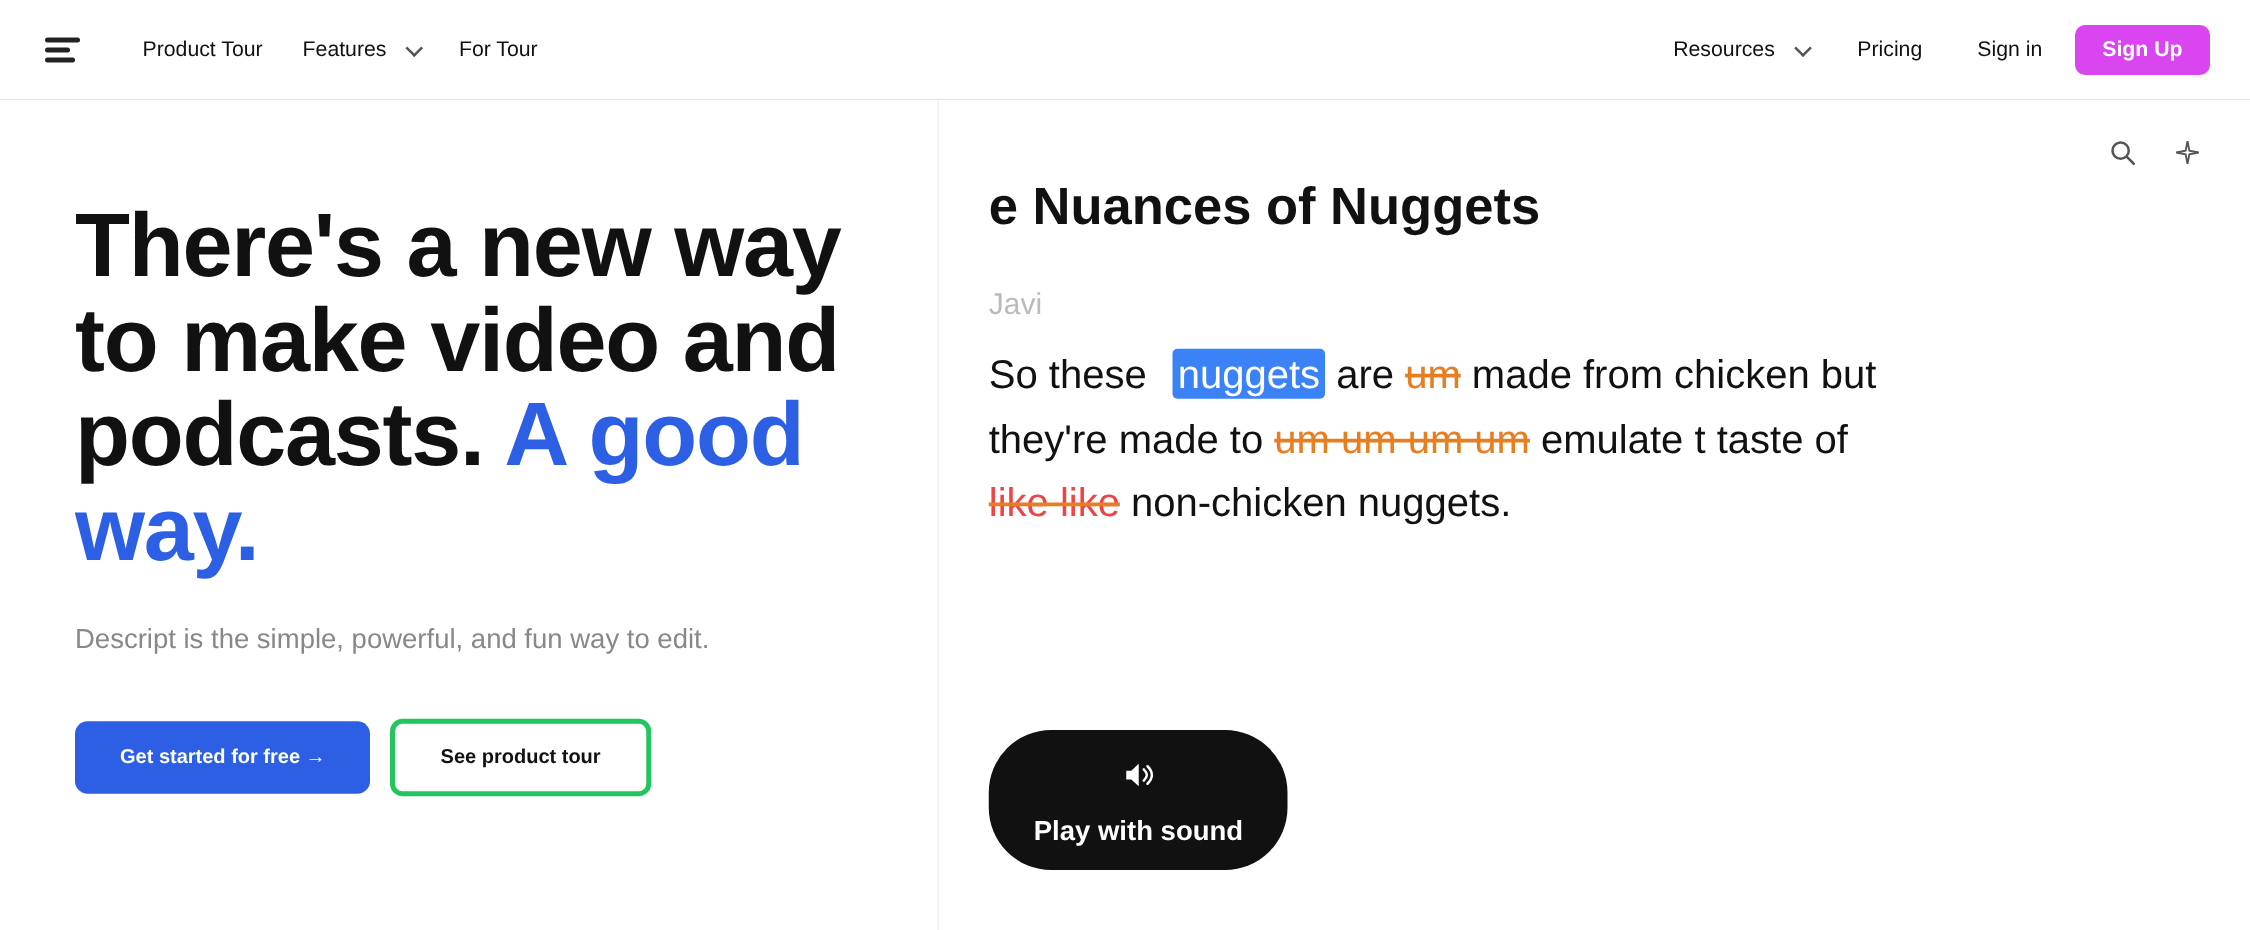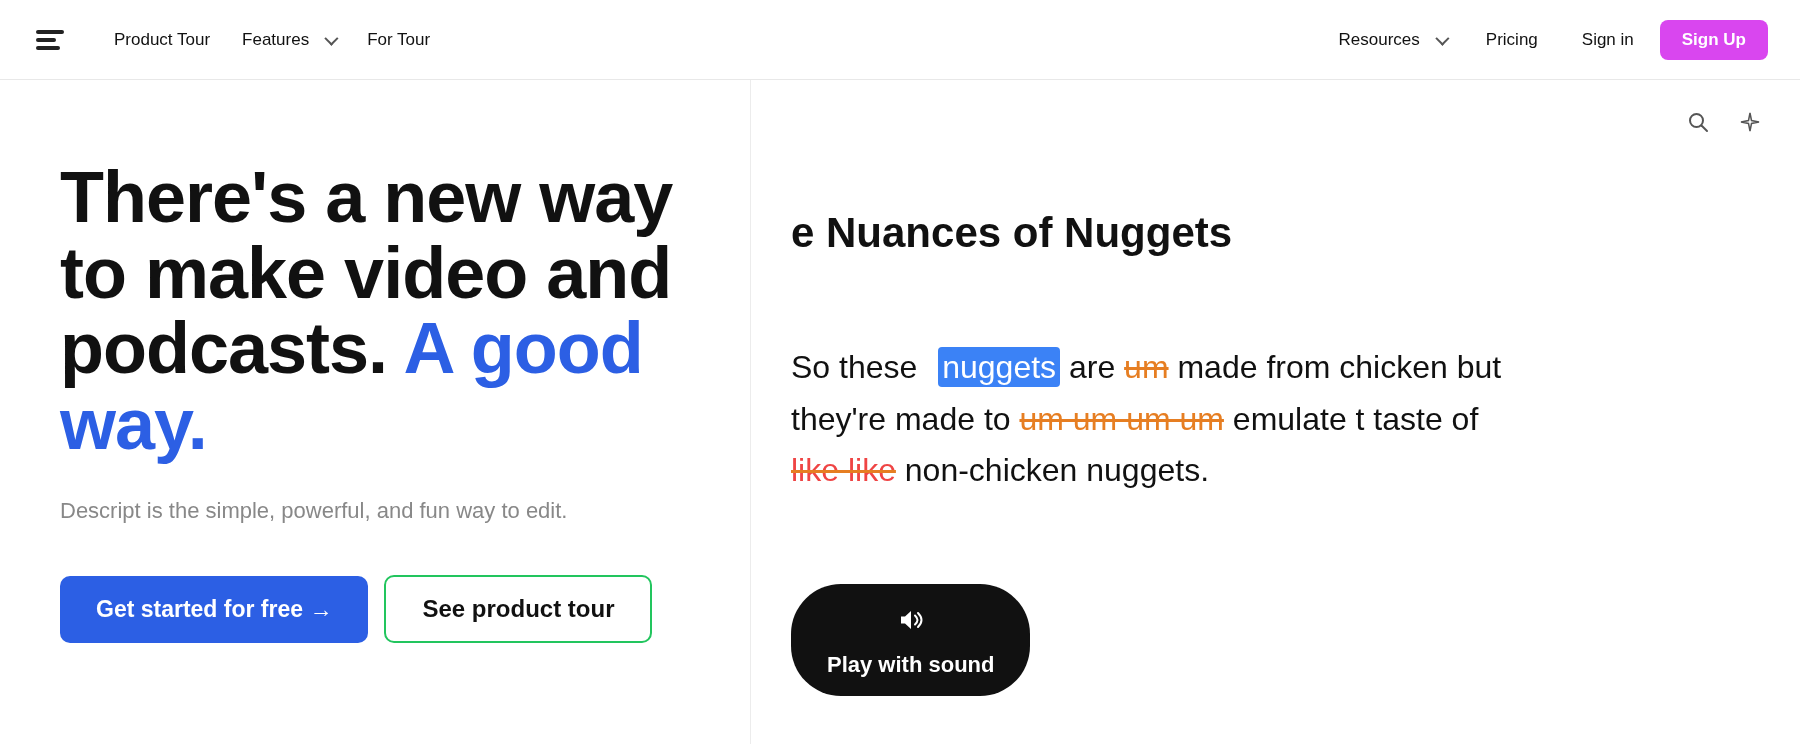--- a/index.html
+++ b/index.html
@@ -167,8 +167,6 @@
       flex: 1;
       display: flex;
       flex-direction: column;
-      justify-content: center;
-      gap: 44px;
     }
     .transcript-title {
       font-size: 42px;

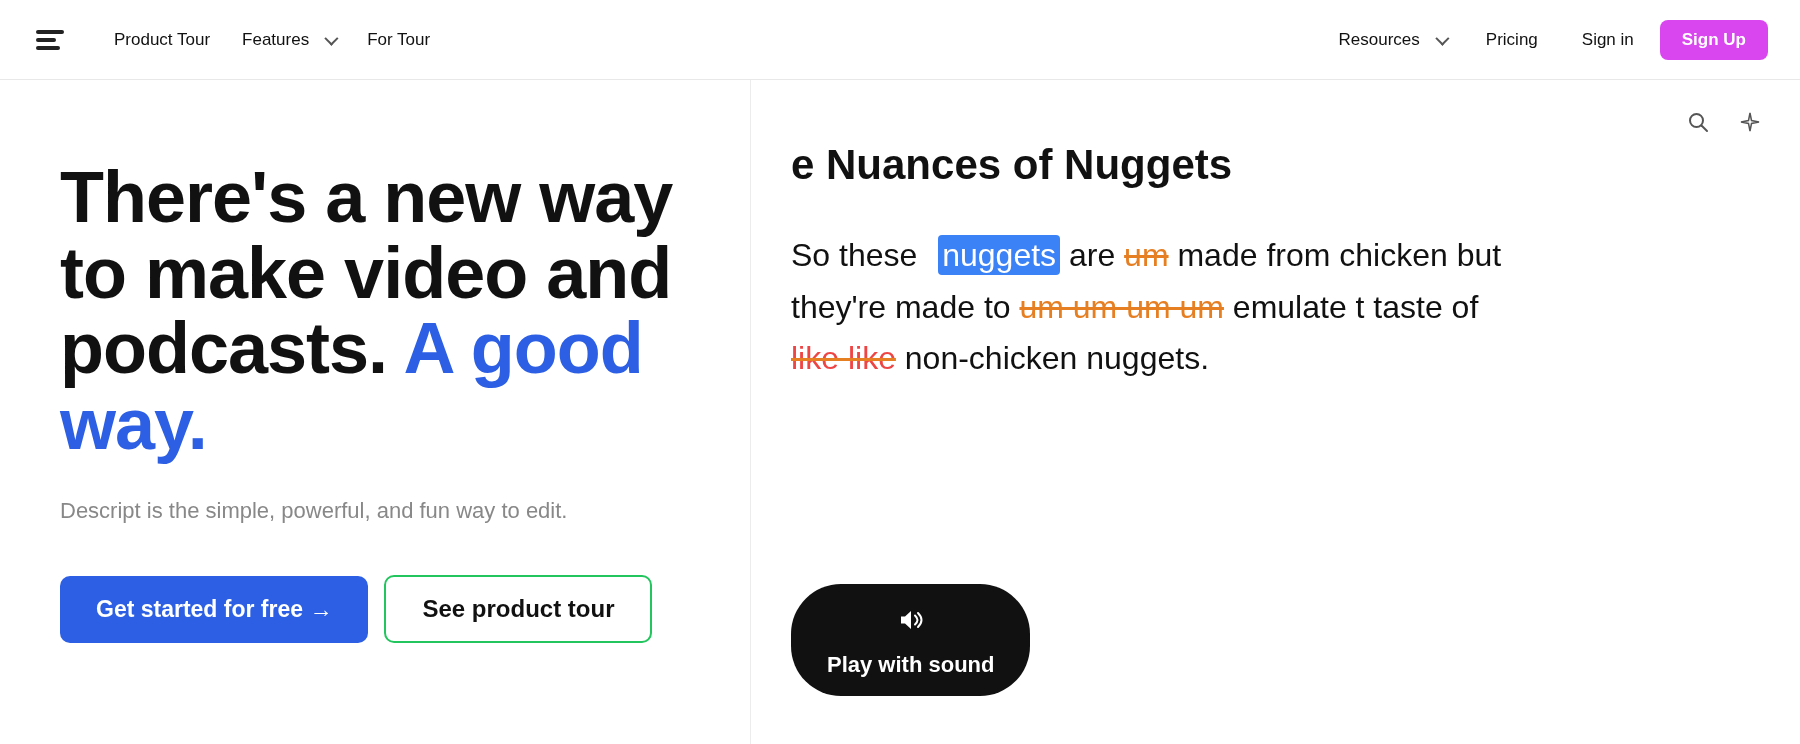--- a/index.html
+++ b/index.html
@@ -301,6 +301,7 @@
 
     <div class="transcript-area">
       <div class="transcript-title">e Nuances of Nuggets</div>
+      <div class="speaker-name">Javi</div>
       <div class="transcript-text">
         <span>So these</span>
         <span> </span>

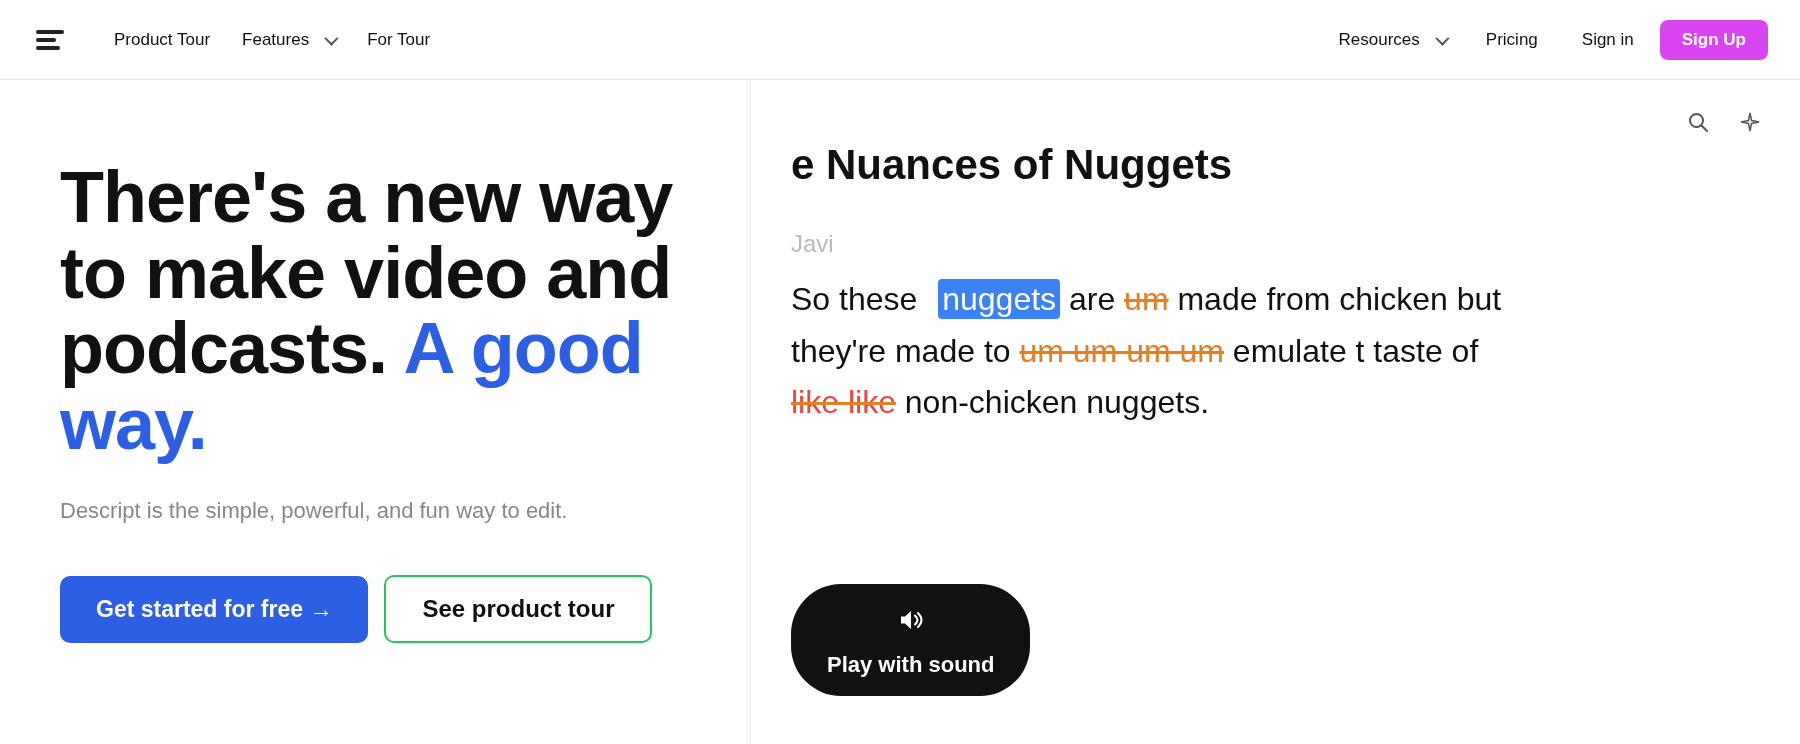--- a/index.html
+++ b/index.html
@@ -113,7 +113,7 @@
     }
     .btn-primary {
       padding: 20px 36px;
-      font-size: 23px;
+      font-size: 16px;
       font-weight: 700;
       color: #fff;
       background: #2c5fe4;

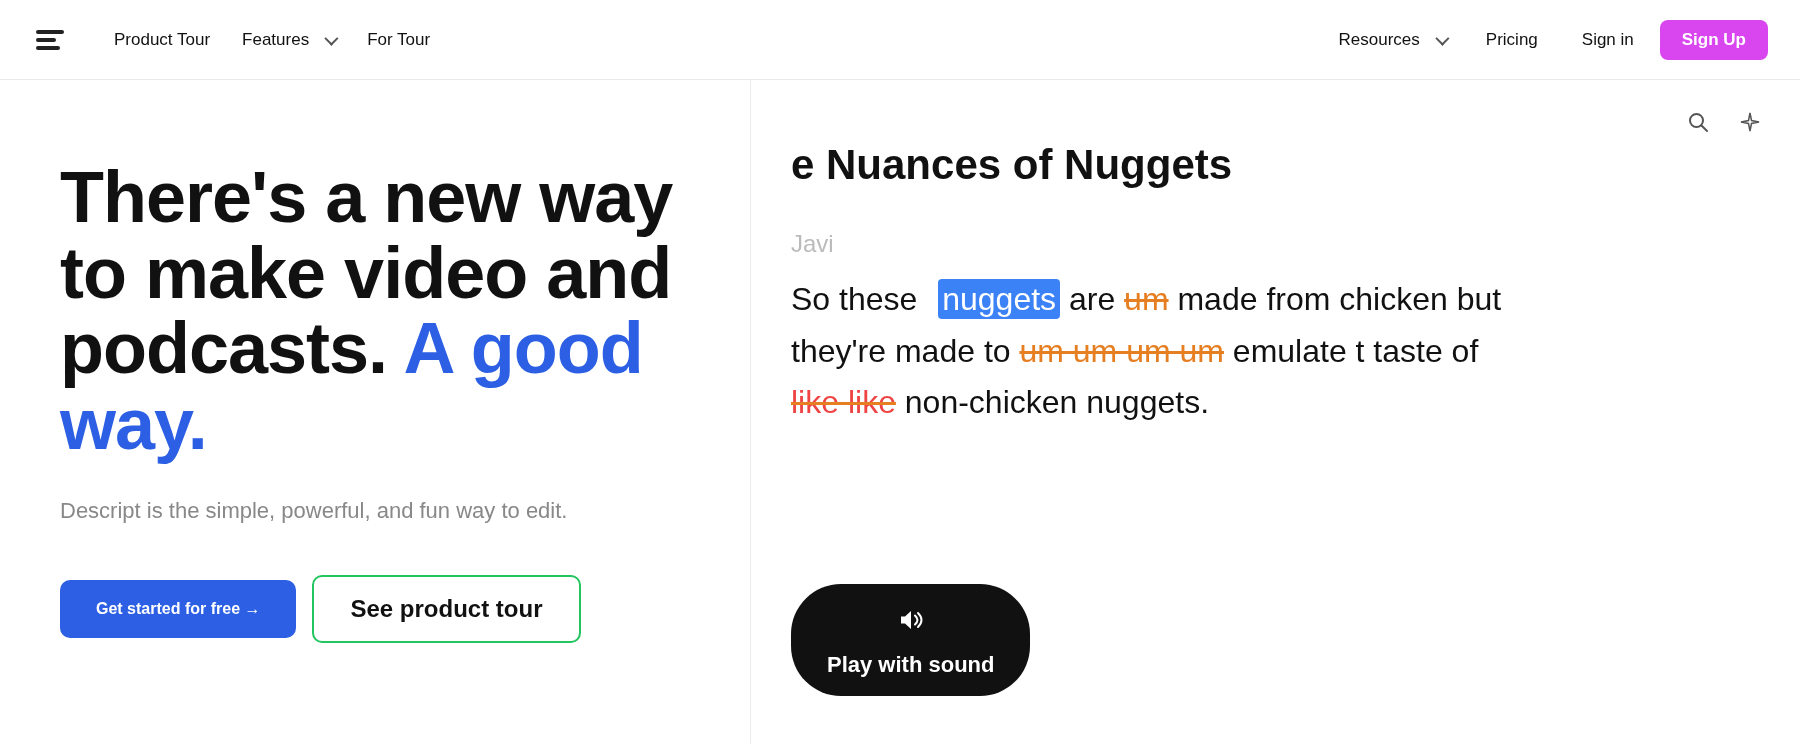--- a/index.html
+++ b/index.html
@@ -124,11 +124,11 @@
     }
     .btn-secondary {
       padding: 18px 36px;
-      font-size: 24px;
+      font-size: 16px;
       font-weight: 600;
       color: #111;
       background: #fff;
-      border: 2px solid #22c55e;
+      border: 4px solid #22c55e;
       border-radius: 10px;
       cursor: pointer;
       white-space: nowrap;

